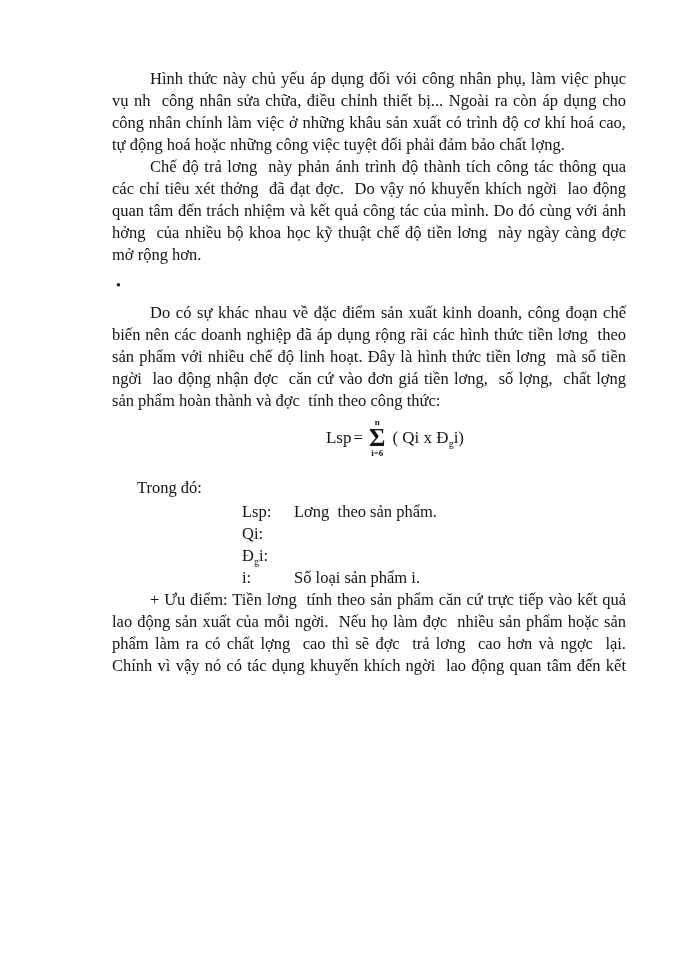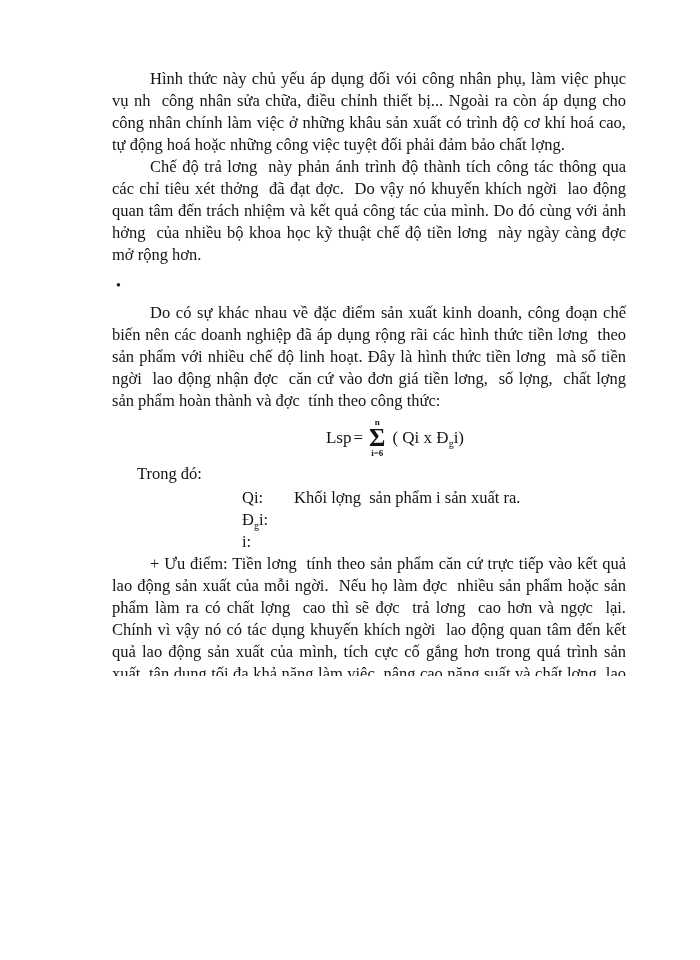--- a/index.html
+++ b/index.html
@@ -75,7 +75,7 @@
   }
   .trongdo {
     text-indent: 25px;
-    margin-top: 2px;
+    margin-top: 16px;
   }
   .defs {
     padding-left: 130px;

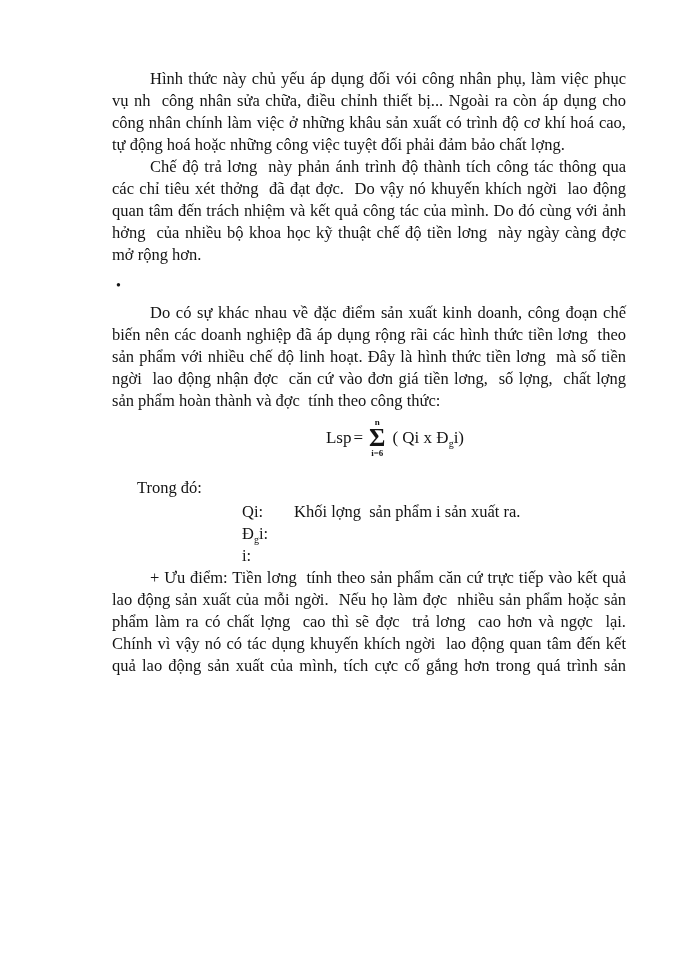--- a/index.html
+++ b/index.html
@@ -132,6 +132,10 @@
 
     <div class="defs">
       <div class="def-row">
+        <span class="def-term">Lsp:</span>
+        <span class="def-text">Lơng  theo sản phẩm.</span>
+      </div>
+      <div class="def-row">
         <span class="def-term">Qi:</span>
         <span class="def-text">Khối lợng  sản phẩm i sản xuất ra.</span>
       </div>

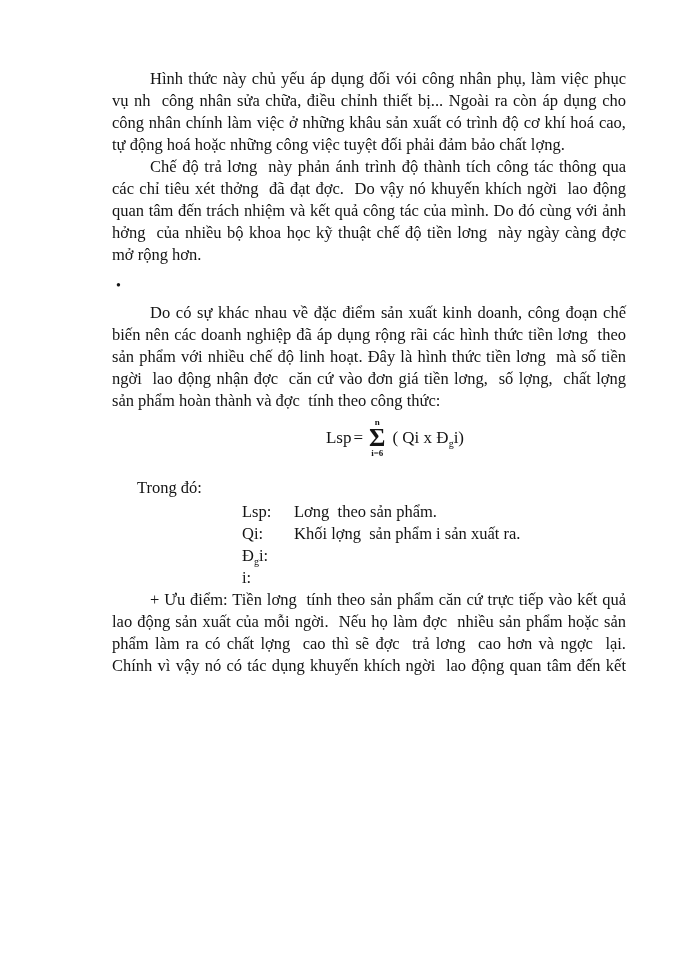--- a/index.html
+++ b/index.html
@@ -137,7 +137,6 @@
       </div>
       <div class="def-row">
         <span class="def-term">Qi:</span>
-        <span class="def-text">Khối lợng  sản phẩm i sản xuất ra.</span>
       </div>
       <div class="def-row">
         <span class="def-term"><span>Đ</span><sub>g</sub><span>i:</span></span>

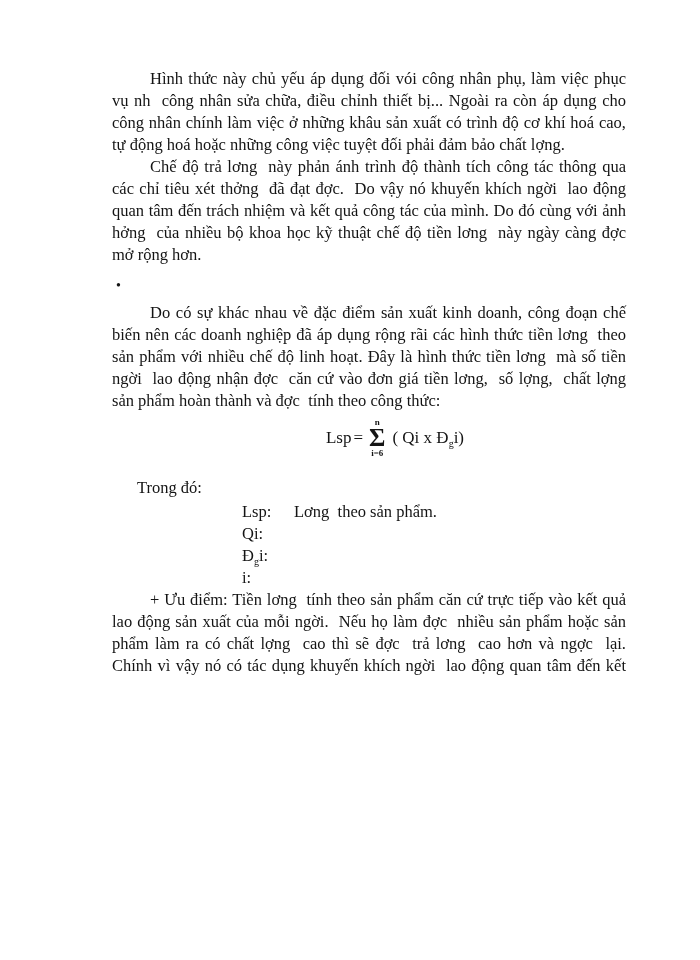--- a/index.html
+++ b/index.html
@@ -143,6 +143,7 @@
       </div>
       <div class="def-row">
         <span class="def-term">i:</span>
+        <span class="def-text">Số loại sản phẩm i.</span>
       </div>
     </div>
 

